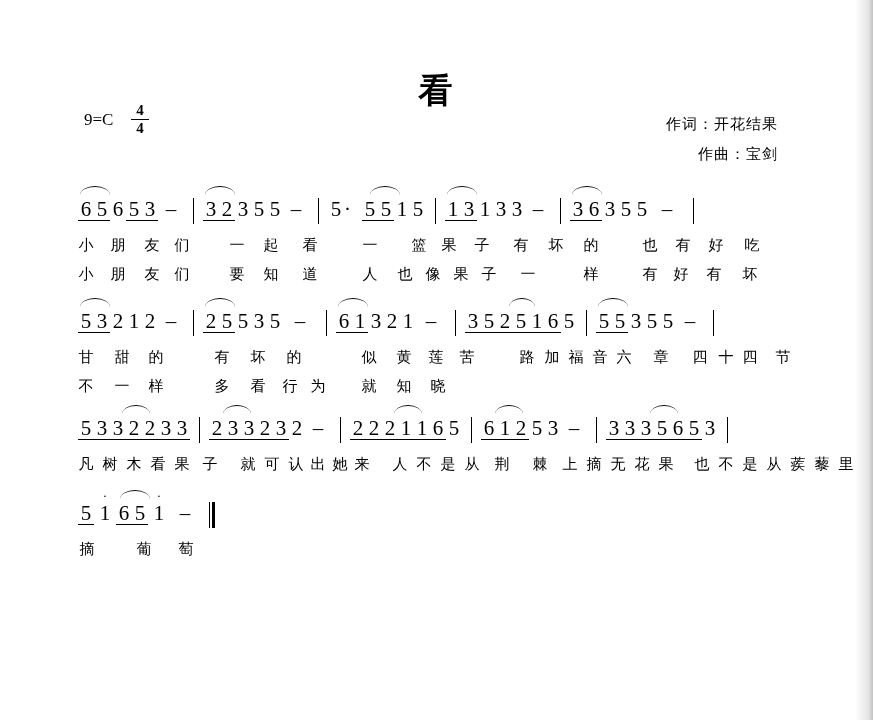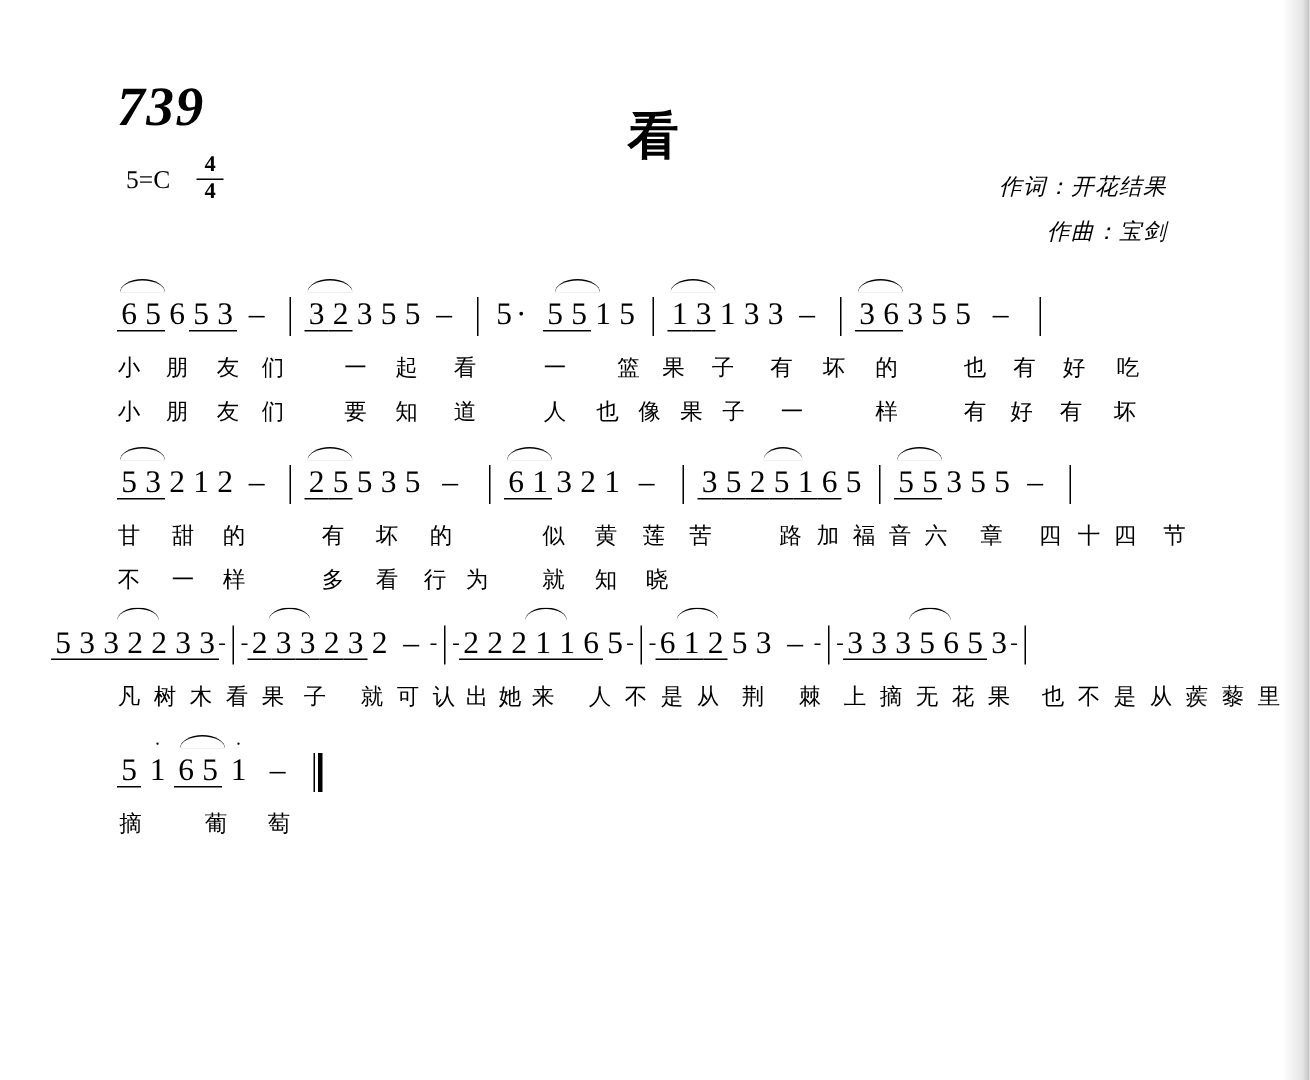--- a/index.html
+++ b/index.html
@@ -208,7 +208,6 @@
 
 <div class="page">
 
-  <div class="song-number">739</div>
 
   <div class="key-sig">5=C</div>
   <div class="meter">

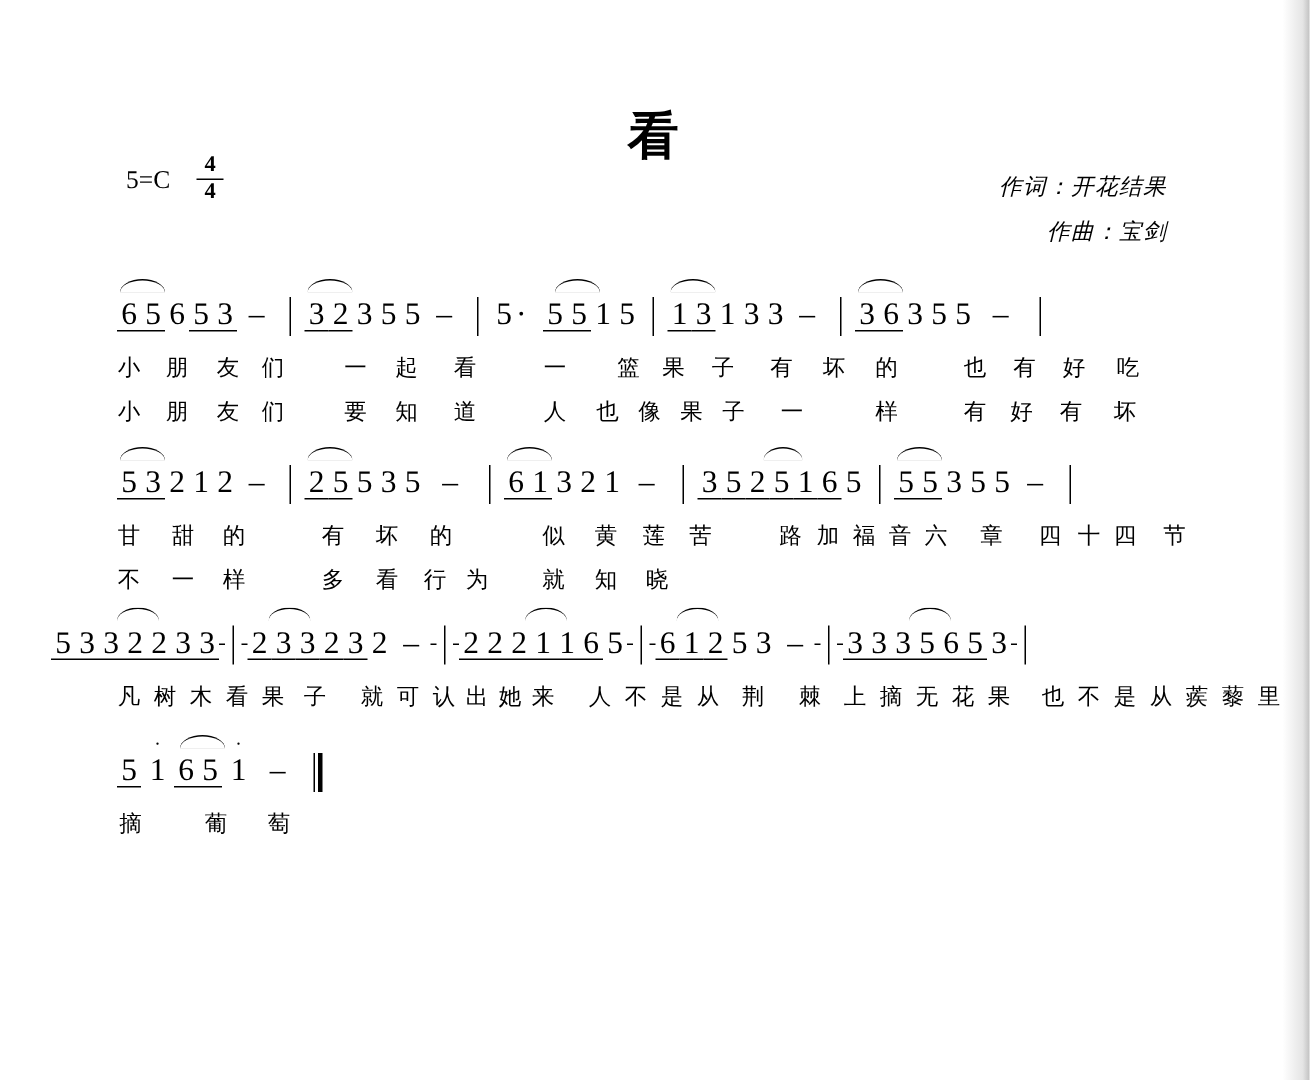--- a/index.html
+++ b/index.html
@@ -209,7 +209,7 @@
 <div class="page">
 
 
-  <div class="key-sig">5=C</div>
+  <div class="key-sig">9=C</div>
   <div class="meter">
     <span class="num">4</span>
     <span class="den">4</span>

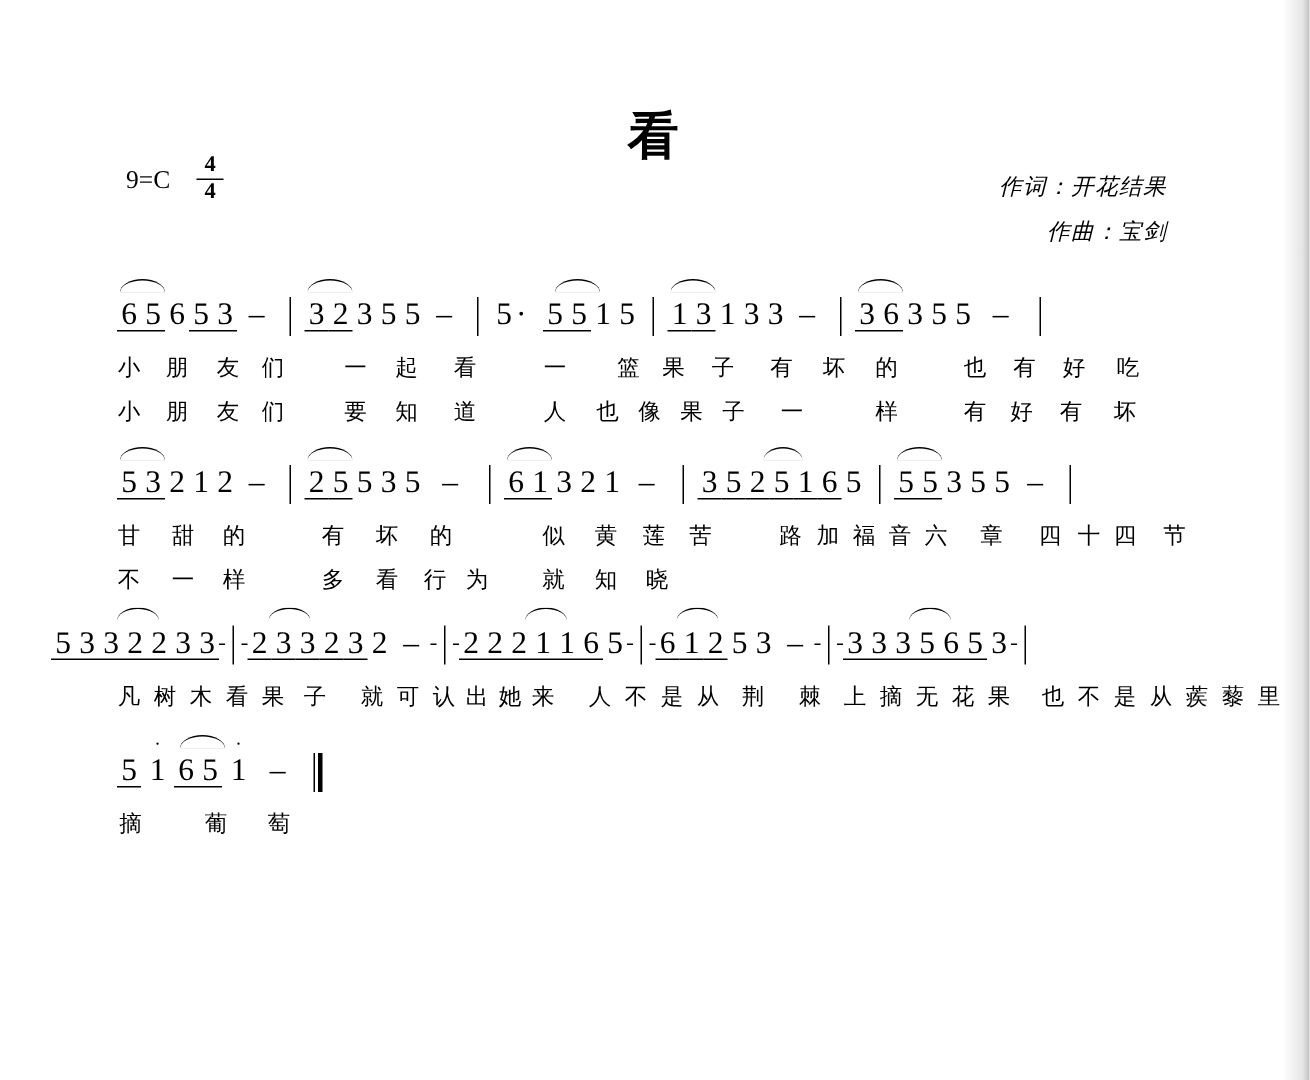--- a/index.html
+++ b/index.html
@@ -95,7 +95,6 @@
     font-family: "DejaVu Sans", sans-serif;
     font-size: 15px;
     letter-spacing: 1px;
-    font-style: italic;
   }
   .credit.lyricist { top: 115px; }
   .credit.composer { top: 145px; }

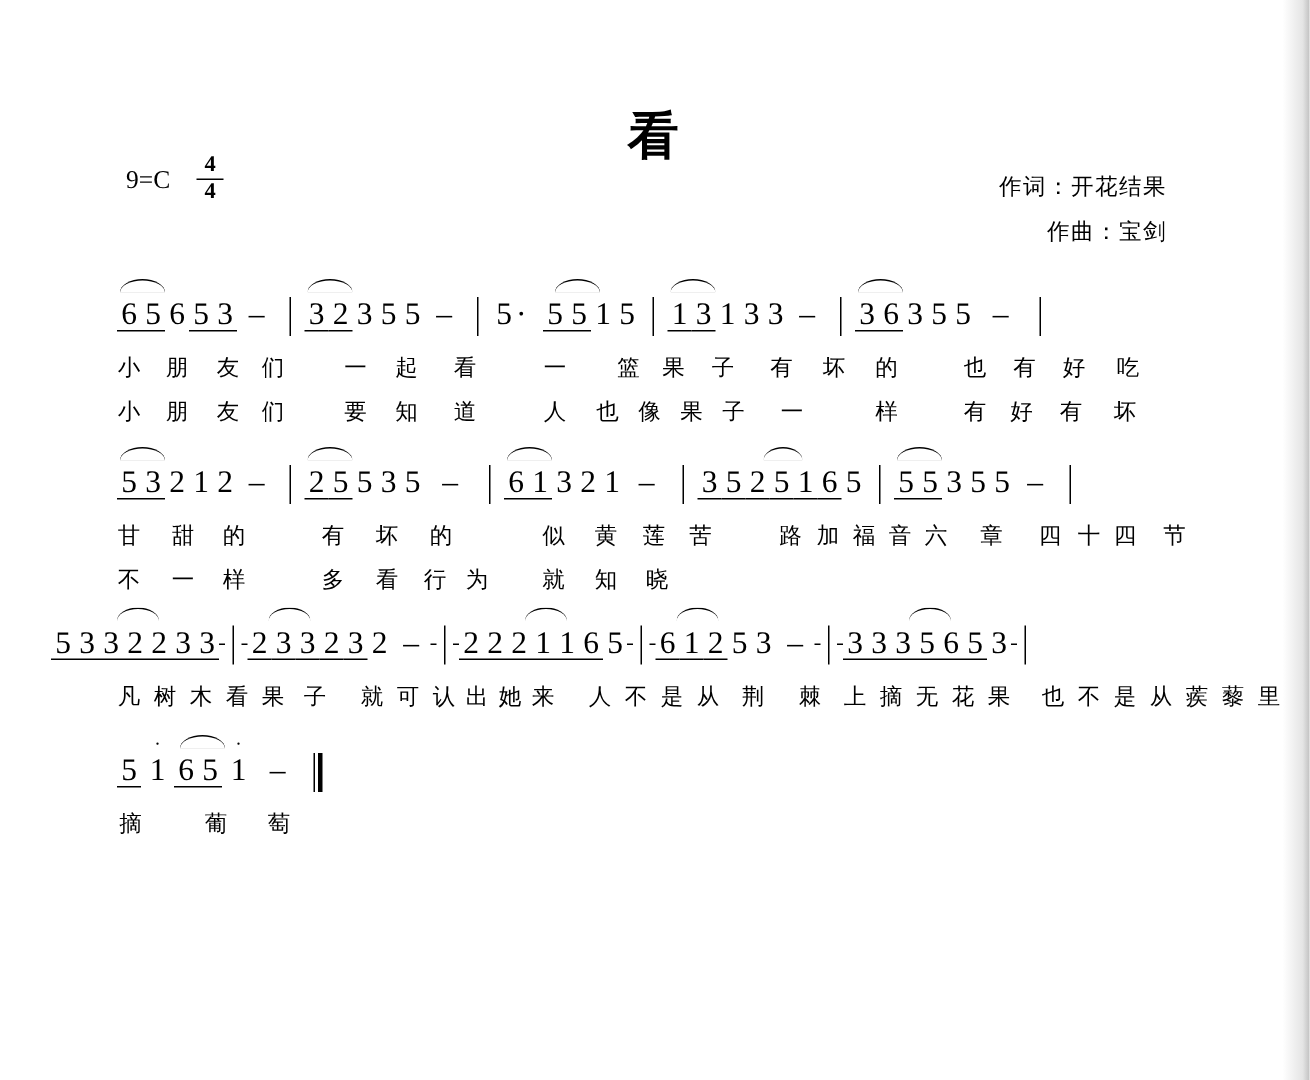--- a/index.html
+++ b/index.html
@@ -362,7 +362,7 @@
   </div>
 
   <div class="system sys3">
-    <div class="measures" style="padding-left:34px;text-decoration:underline;">
+    <div class="measures" style="padding-left:78px;">
       <span class="measure">
         <span class="slur" style="left:44px;width:28px;"></span>
         <span class="note u1" style="width:16px;">5</span><span class="note u1" style="width:16px;">3</span><span class="note u1" style="width:16px;">3</span><span class="note u1" style="width:16px;">2</span><span class="note u1" style="width:16px;">2</span><span class="note u1" style="width:16px;">3</span><span class="note u1" style="width:16px;">3</span>

